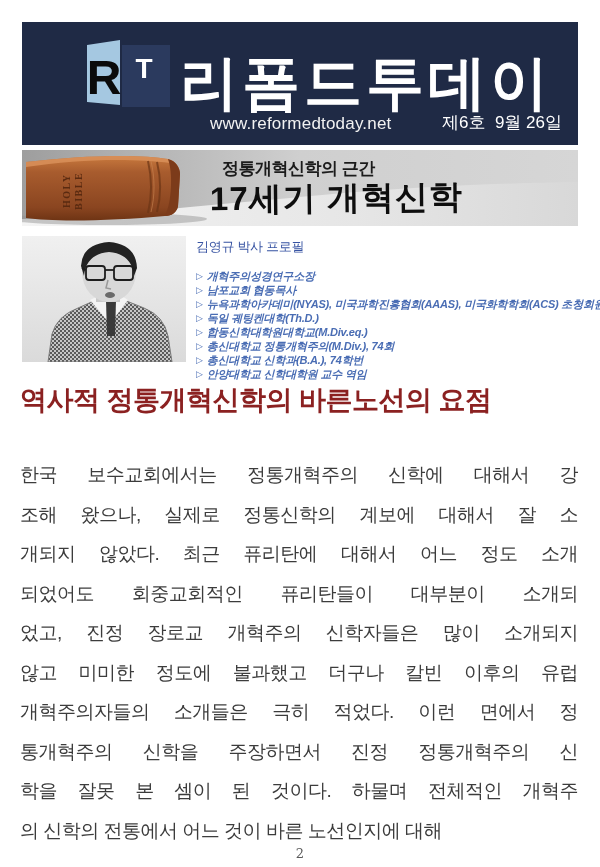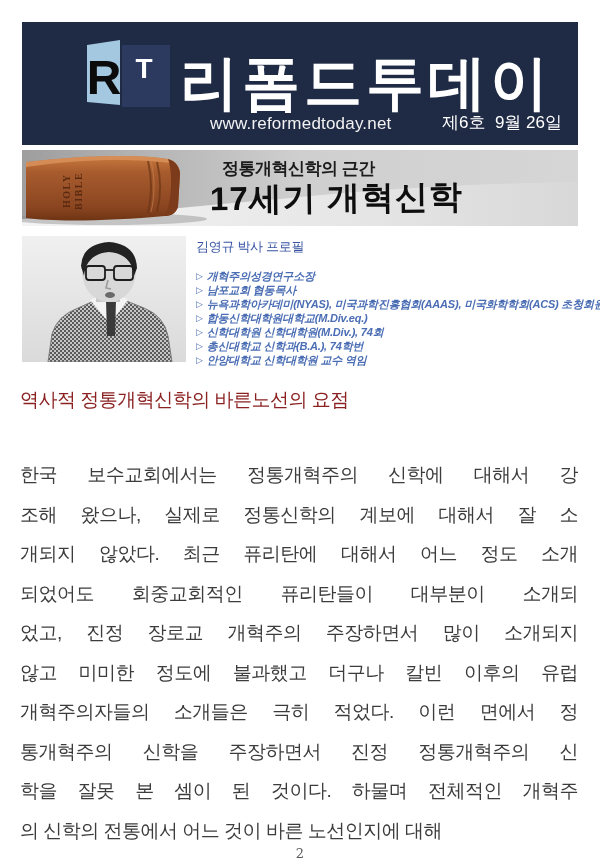--- a/index.html
+++ b/index.html
@@ -138,6 +138,7 @@
         <li><span class="tri">▷</span><span>개혁주의성경연구소장</span></li>
         <li><span class="tri">▷</span><span>남포교회 협동목사</span></li>
         <li><span class="tri">▷</span><span>뉴욕과학아카데미(NYAS), 미국과학진흥협회(AAAS), 미국화학학회(ACS) 초청회원</span></li>
+        <li><span class="tri">▷</span><span>독일 궤팅켄대학(Th.D.)</span></li>
         <li><span class="tri">▷</span><span>합동신학대학원대학교(M.Div.eq.)</span></li>
         <li><span class="tri">▷</span><span>신학대학원 신학대학원(M.Div.), 74회</span></li>
         <li><span class="tri">▷</span><span>총신대학교 신학과(B.A.), 74학번</span></li>

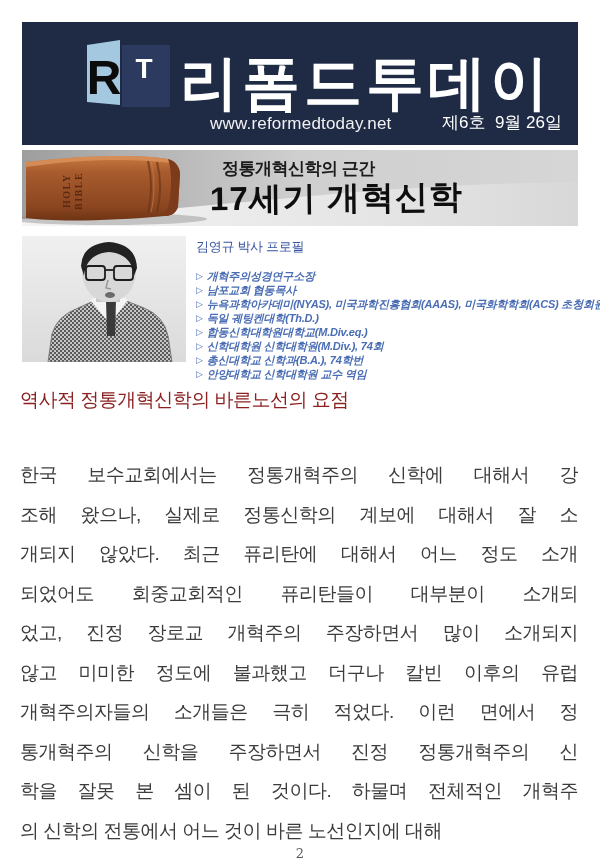--- a/index.html
+++ b/index.html
@@ -140,7 +140,7 @@
         <li><span class="tri">▷</span><span>뉴욕과학아카데미(NYAS), 미국과학진흥협회(AAAS), 미국화학학회(ACS) 초청회원</span></li>
         <li><span class="tri">▷</span><span>독일 궤팅켄대학(Th.D.)</span></li>
         <li><span class="tri">▷</span><span>합동신학대학원대학교(M.Div.eq.)</span></li>
-        <li><span class="tri">▷</span><span>신학대학원 신학대학원(M.Div.), 74회</span></li>
+        <li><span class="tri">▷</span><span>총신대학교 정통개혁주의(M.Div.), 74회</span></li>
         <li><span class="tri">▷</span><span>총신대학교 신학과(B.A.), 74학번</span></li>
         <li><span class="tri">▷</span><span>안양대학교 신학대학원 교수 역임</span></li>
       </ul>

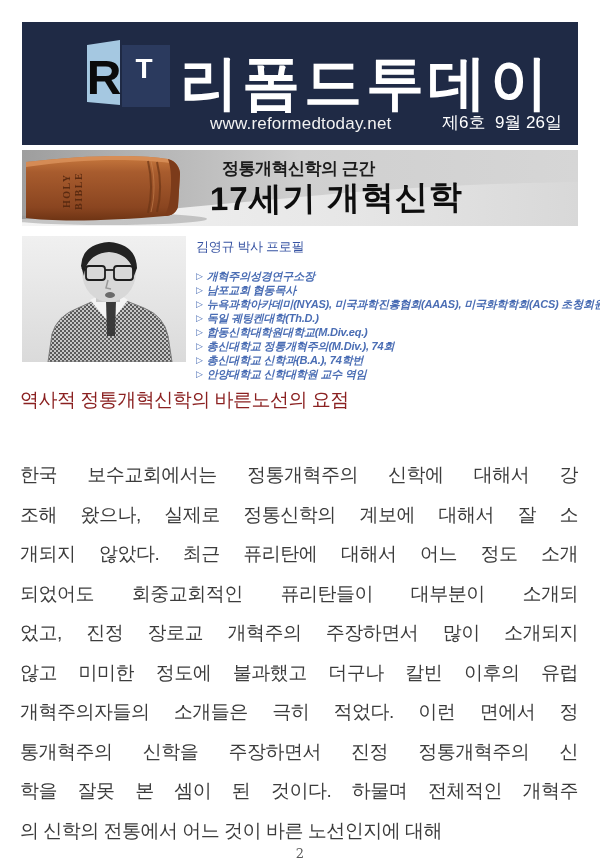--- a/index.html
+++ b/index.html
@@ -36,7 +36,7 @@
 
   
   .article-heading { position:absolute; left:20px; top:383px; width:560px;
-                     font-size:19px; line-height:34px; font-weight:400; color:#8B2121;
+                     font-size:27px; line-height:34px; font-weight:700; color:#8B2121;
                      letter-spacing:-0.5px; white-space:nowrap; }
   .article-body { position:absolute; left:20px; top:455px; width:558px;
                   font-size:19px; line-height:39.5px; color:#3C3C3C; letter-spacing:-0.5px; }

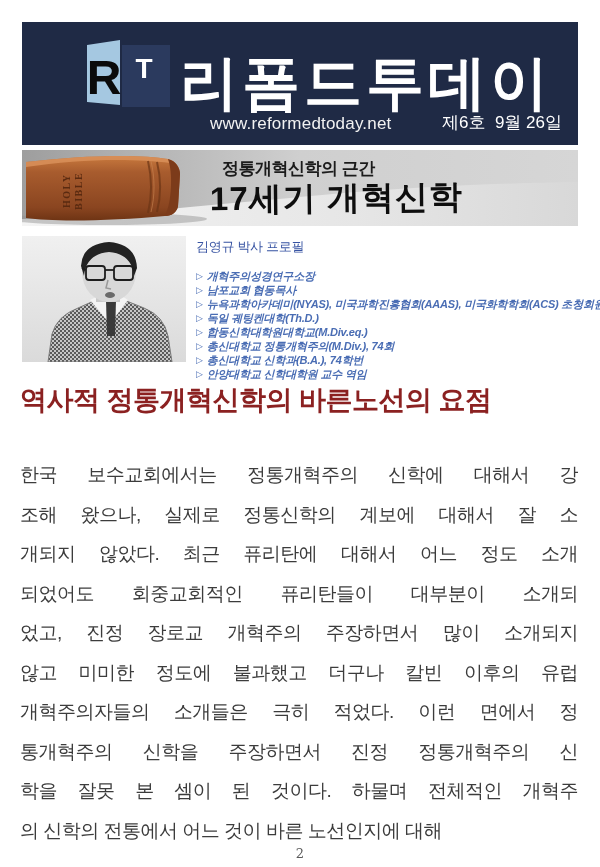--- a/index.html
+++ b/index.html
@@ -154,7 +154,7 @@
     <div class="bline j">조해 왔으나, 실제로 정통신학의 계보에 대해서 잘 소</div>
     <div class="bline j">개되지 않았다. 최근 퓨리탄에 대해서 어느 정도 소개</div>
     <div class="bline j">되었어도 회중교회적인 퓨리탄들이 대부분이 소개되</div>
-    <div class="bline j">었고, 진정 장로교 개혁주의 주장하면서 많이 소개되지</div>
+    <div class="bline j">었고, 진정 장로교 개혁주의 신학자들은 많이 소개되지</div>
     <div class="bline j">않고 미미한 정도에 불과했고 더구나 칼빈 이후의 유럽</div>
     <div class="bline j">개혁주의자들의 소개들은 극히 적었다. 이런 면에서 정</div>
     <div class="bline j">통개혁주의 신학을 주장하면서 진정 정통개혁주의 신</div>

